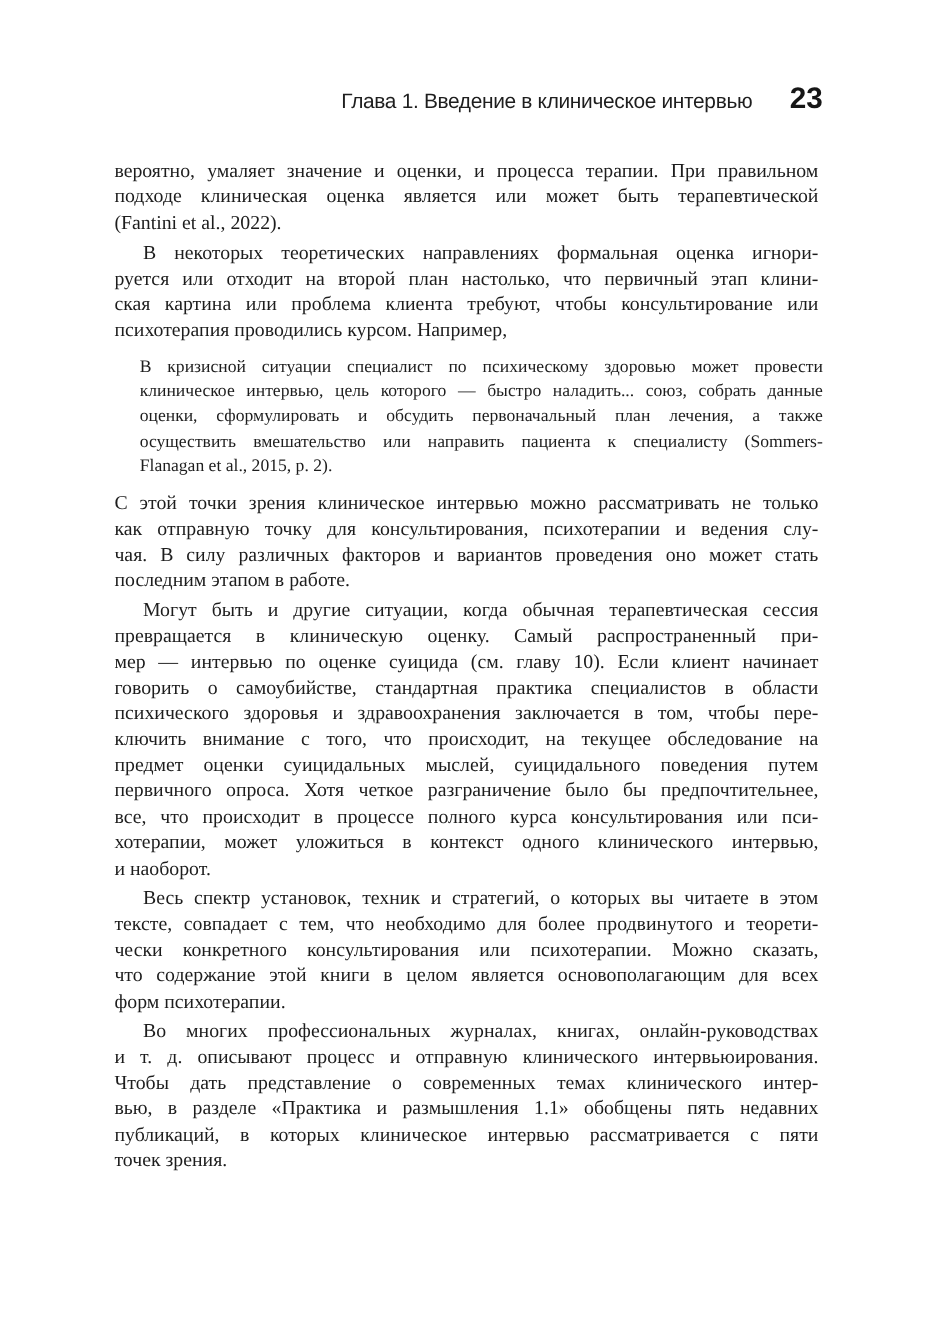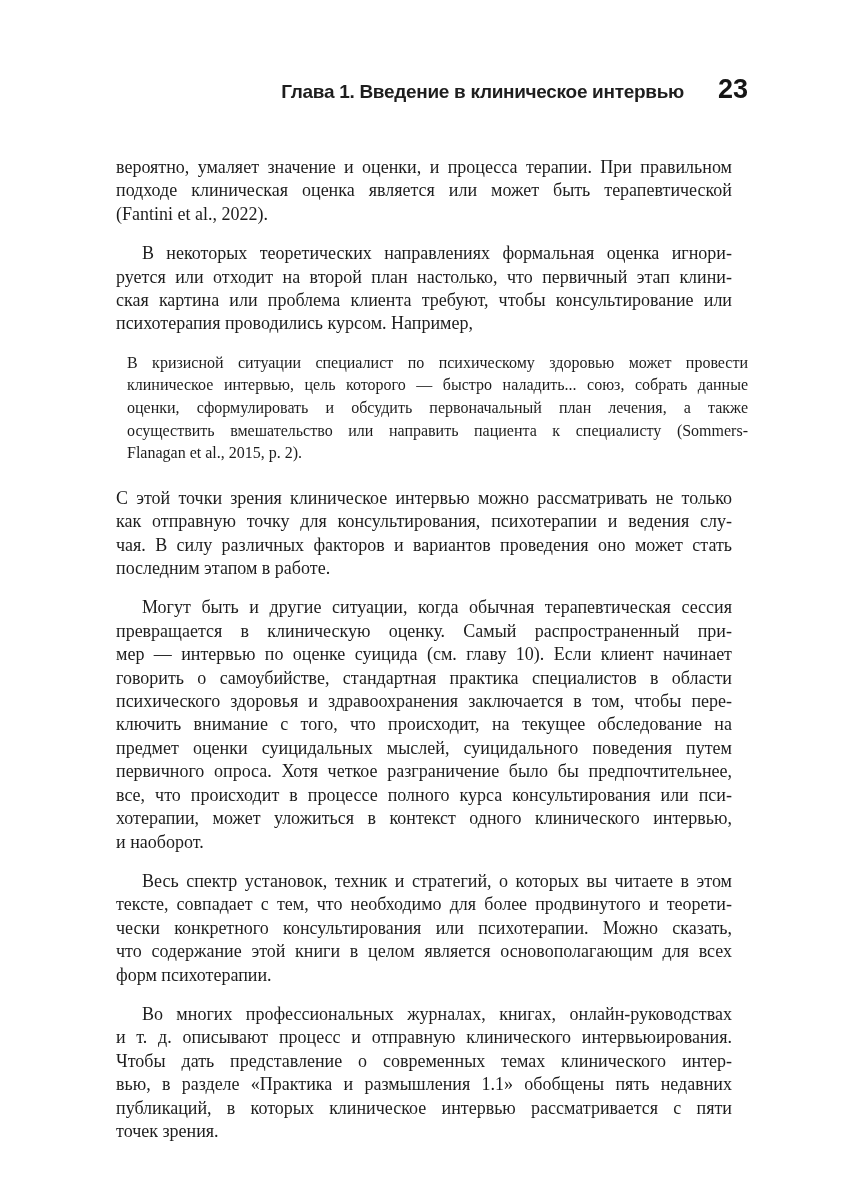--- a/index.html
+++ b/index.html
@@ -27,7 +27,6 @@
     font-size: 19px;
     letter-spacing: -0.3px;
     color: #1e1e1e;
-    font-weight: bold;
   }
   .page-number {
     font-size: 27px;

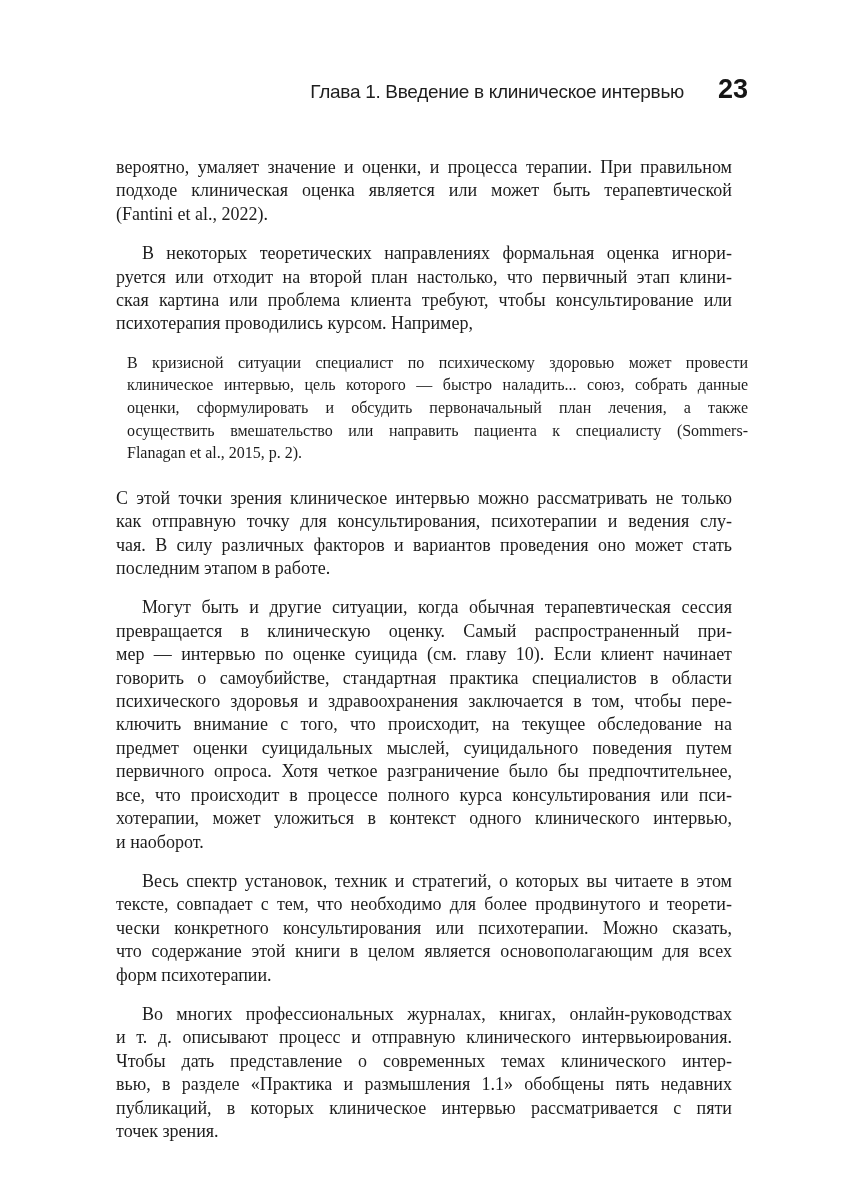--- a/index.html
+++ b/index.html
@@ -42,7 +42,7 @@
   .paragraph {
     font-size: 18px;
     line-height: 23.4px;
-    margin: 16px;
+    margin: 4px;
   }
   .blockquote {
     font-size: 16px;

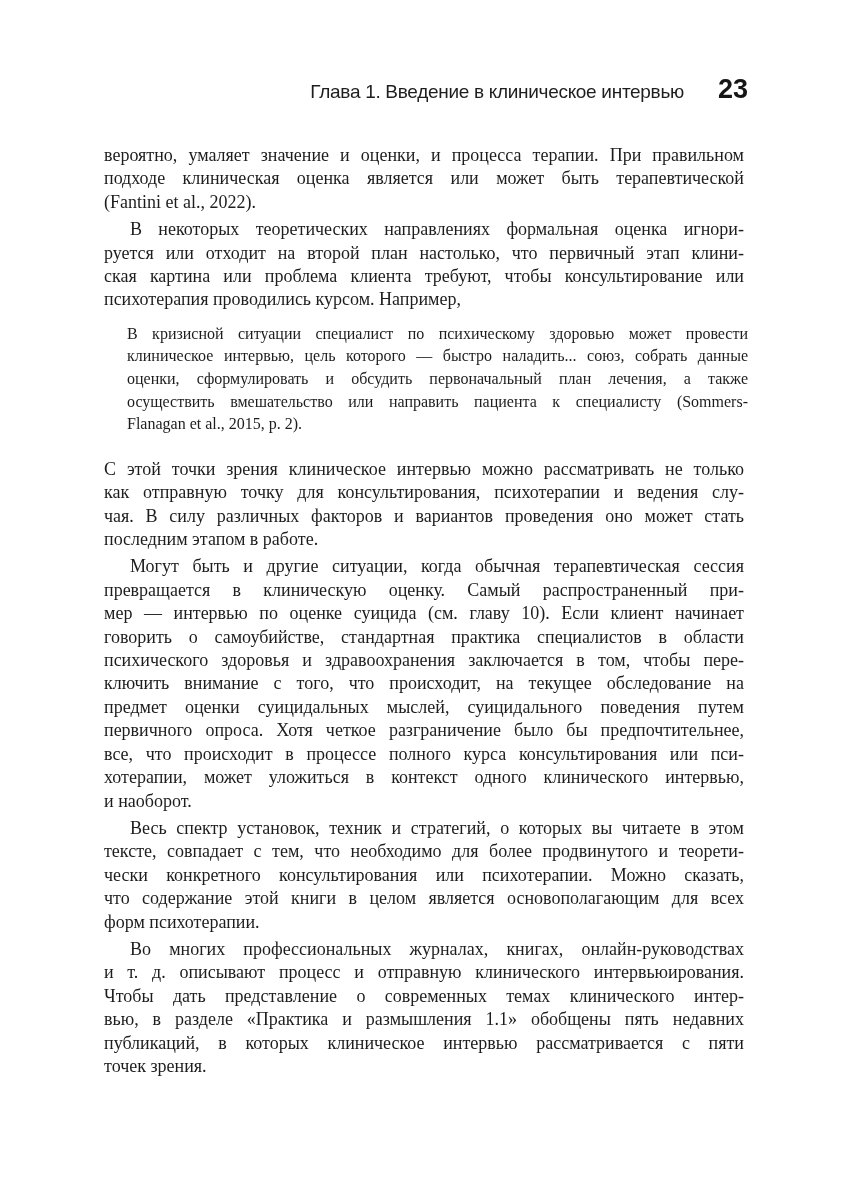--- a/index.html
+++ b/index.html
@@ -47,7 +47,7 @@
   .blockquote {
     font-size: 16px;
     line-height: 22.6px;
-    margin: 11px 0 22px 27px;
+    margin: 11px 0 10px 27px;
   }
   .text-line {
     text-align: justify;

